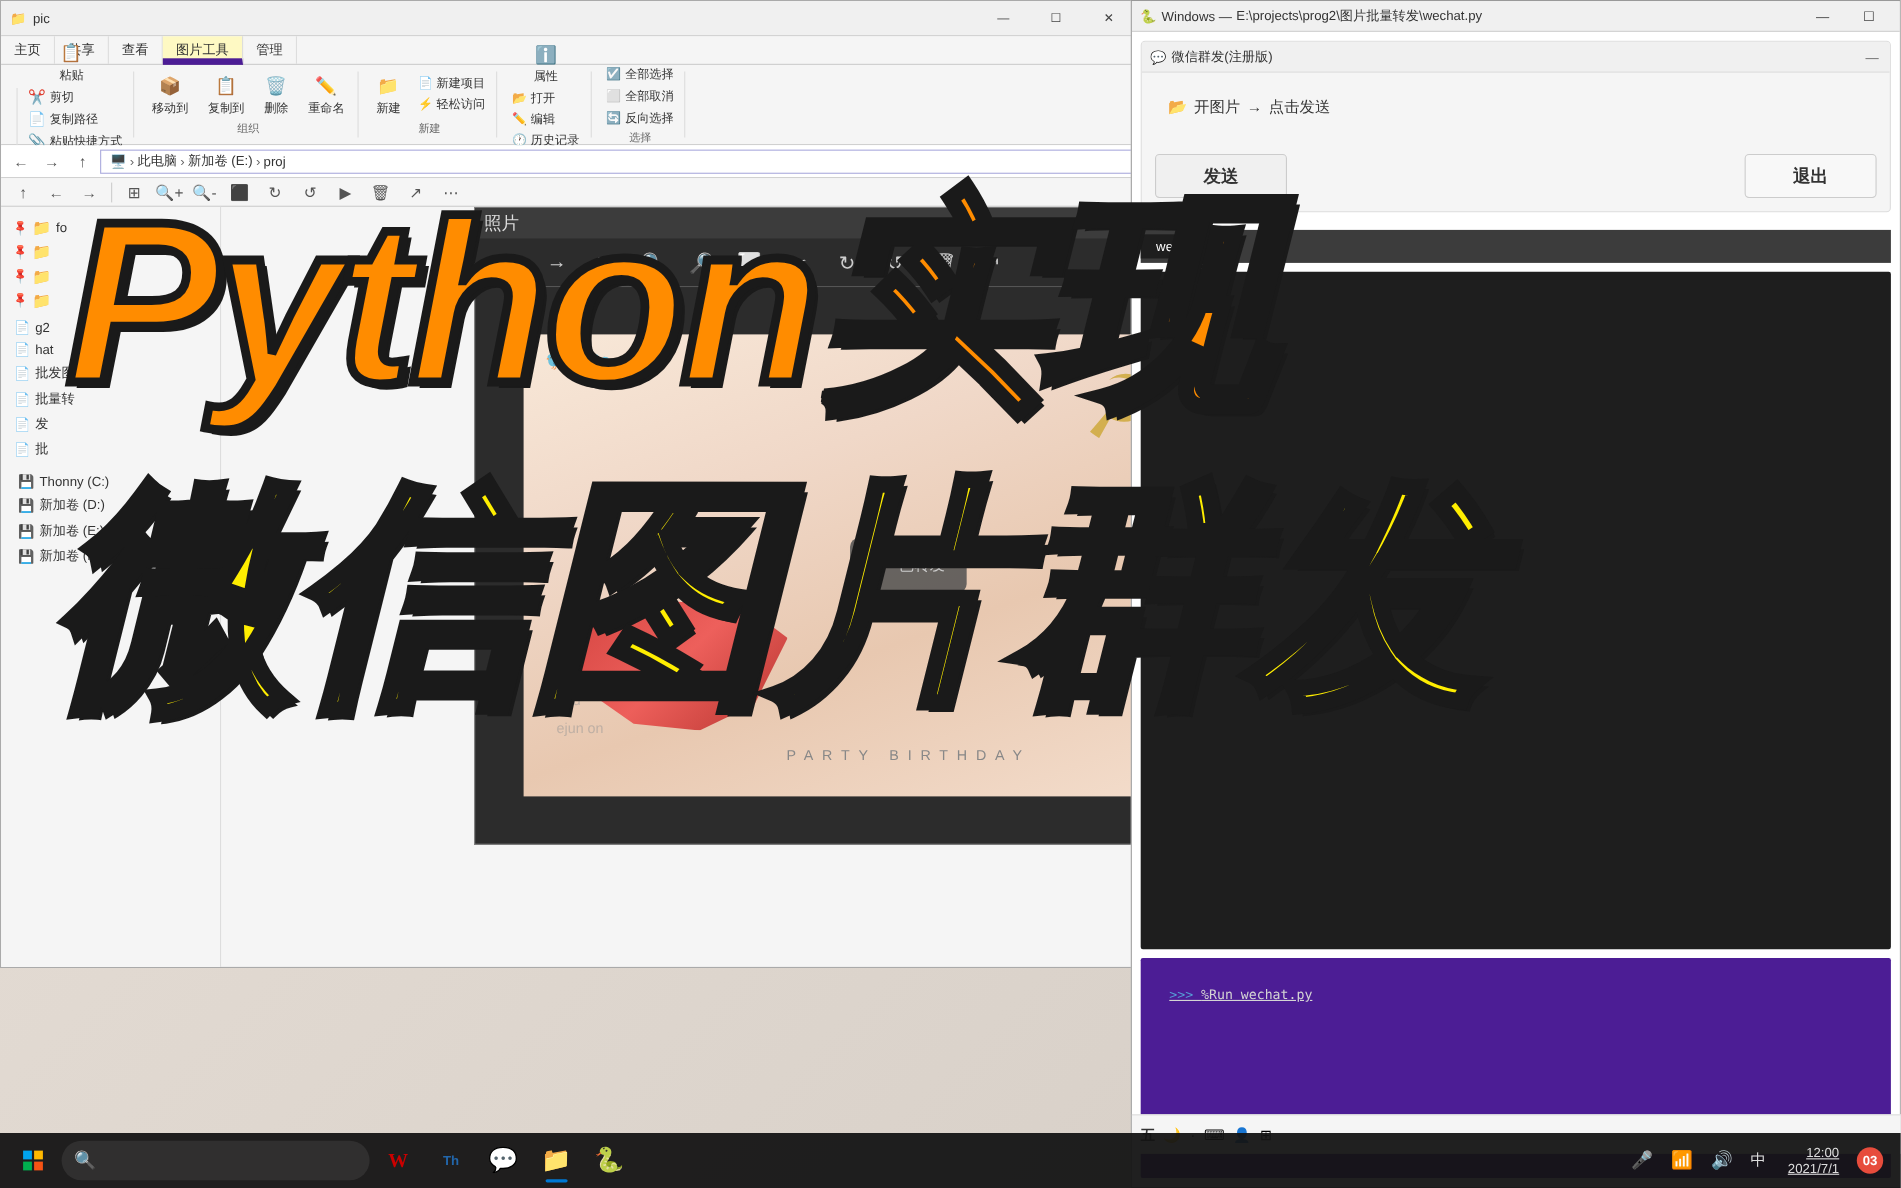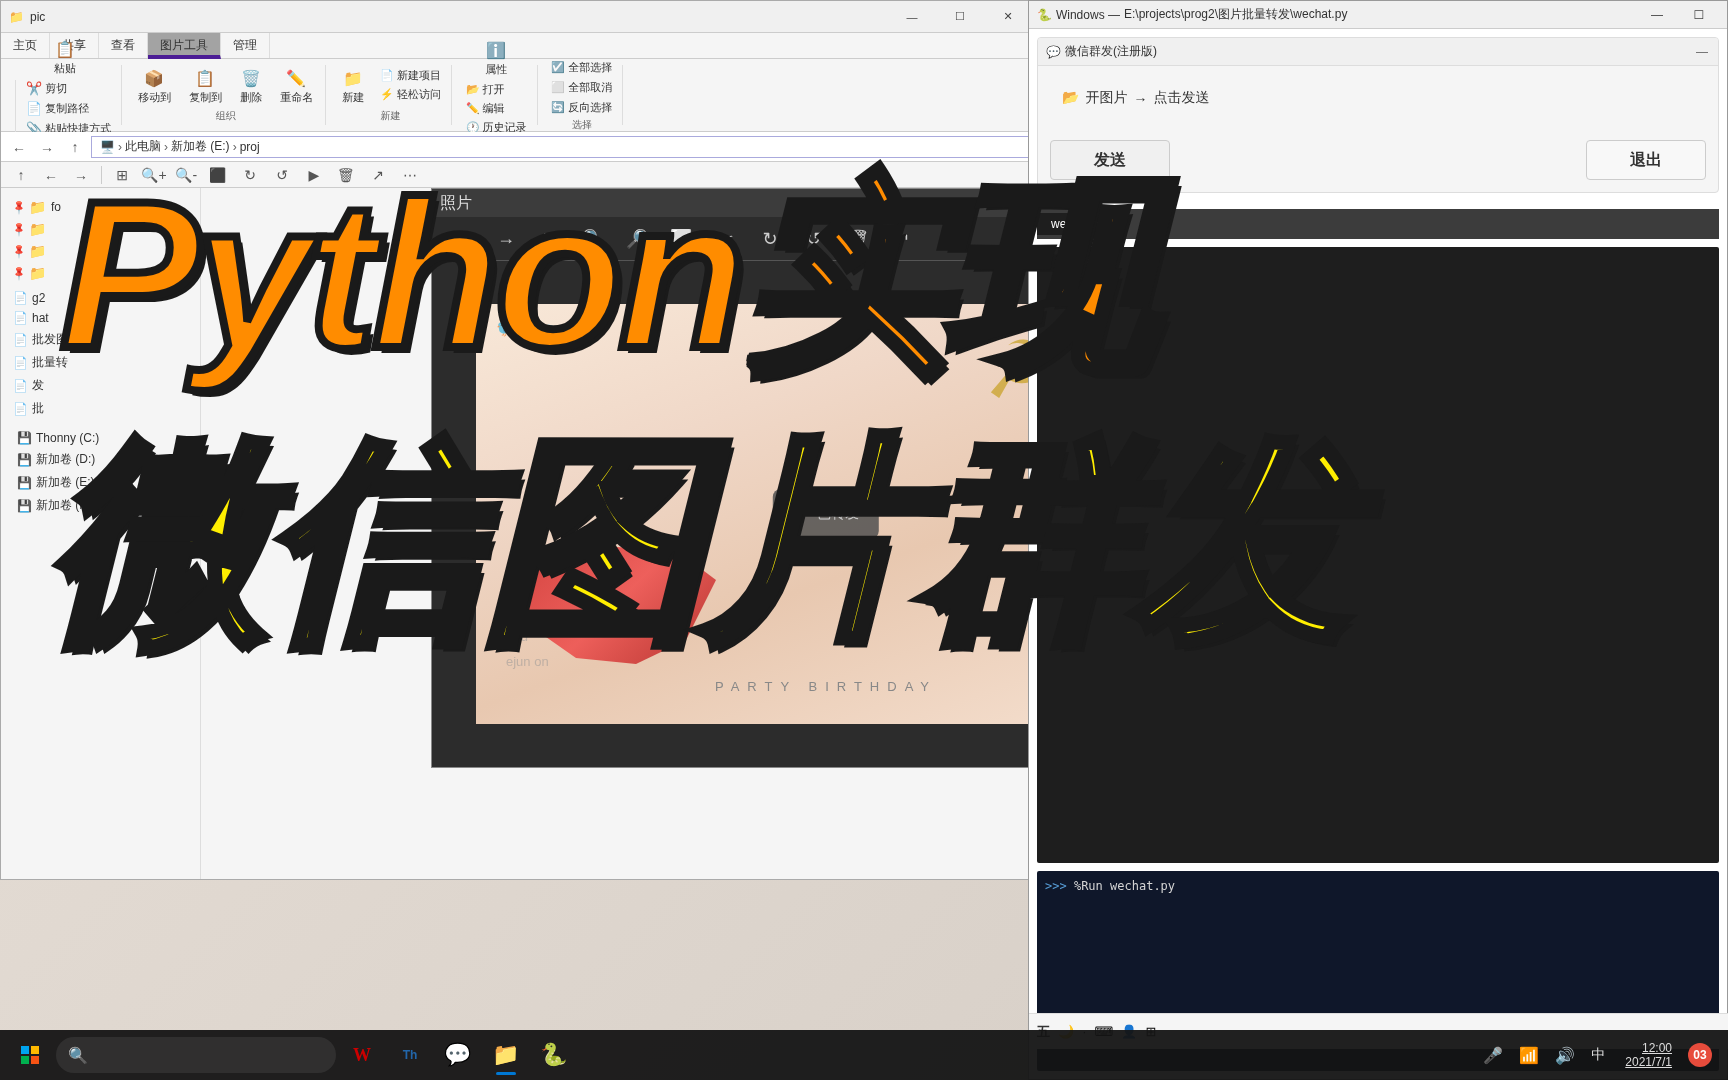--- a/index.html
+++ b/index.html
@@ -119,8 +119,8 @@
       border-right: 1px solid #ddd;
     }
     .ribbon-tab.active {
-      background: #a3a3a3;
-      border-bottom: 4px solid #4c1d95;
+      background: #fef9c3;
+      border-bottom: 6px solid #4c1d95;
       margin-bottom: -1px;
     }
     .ribbon-content {

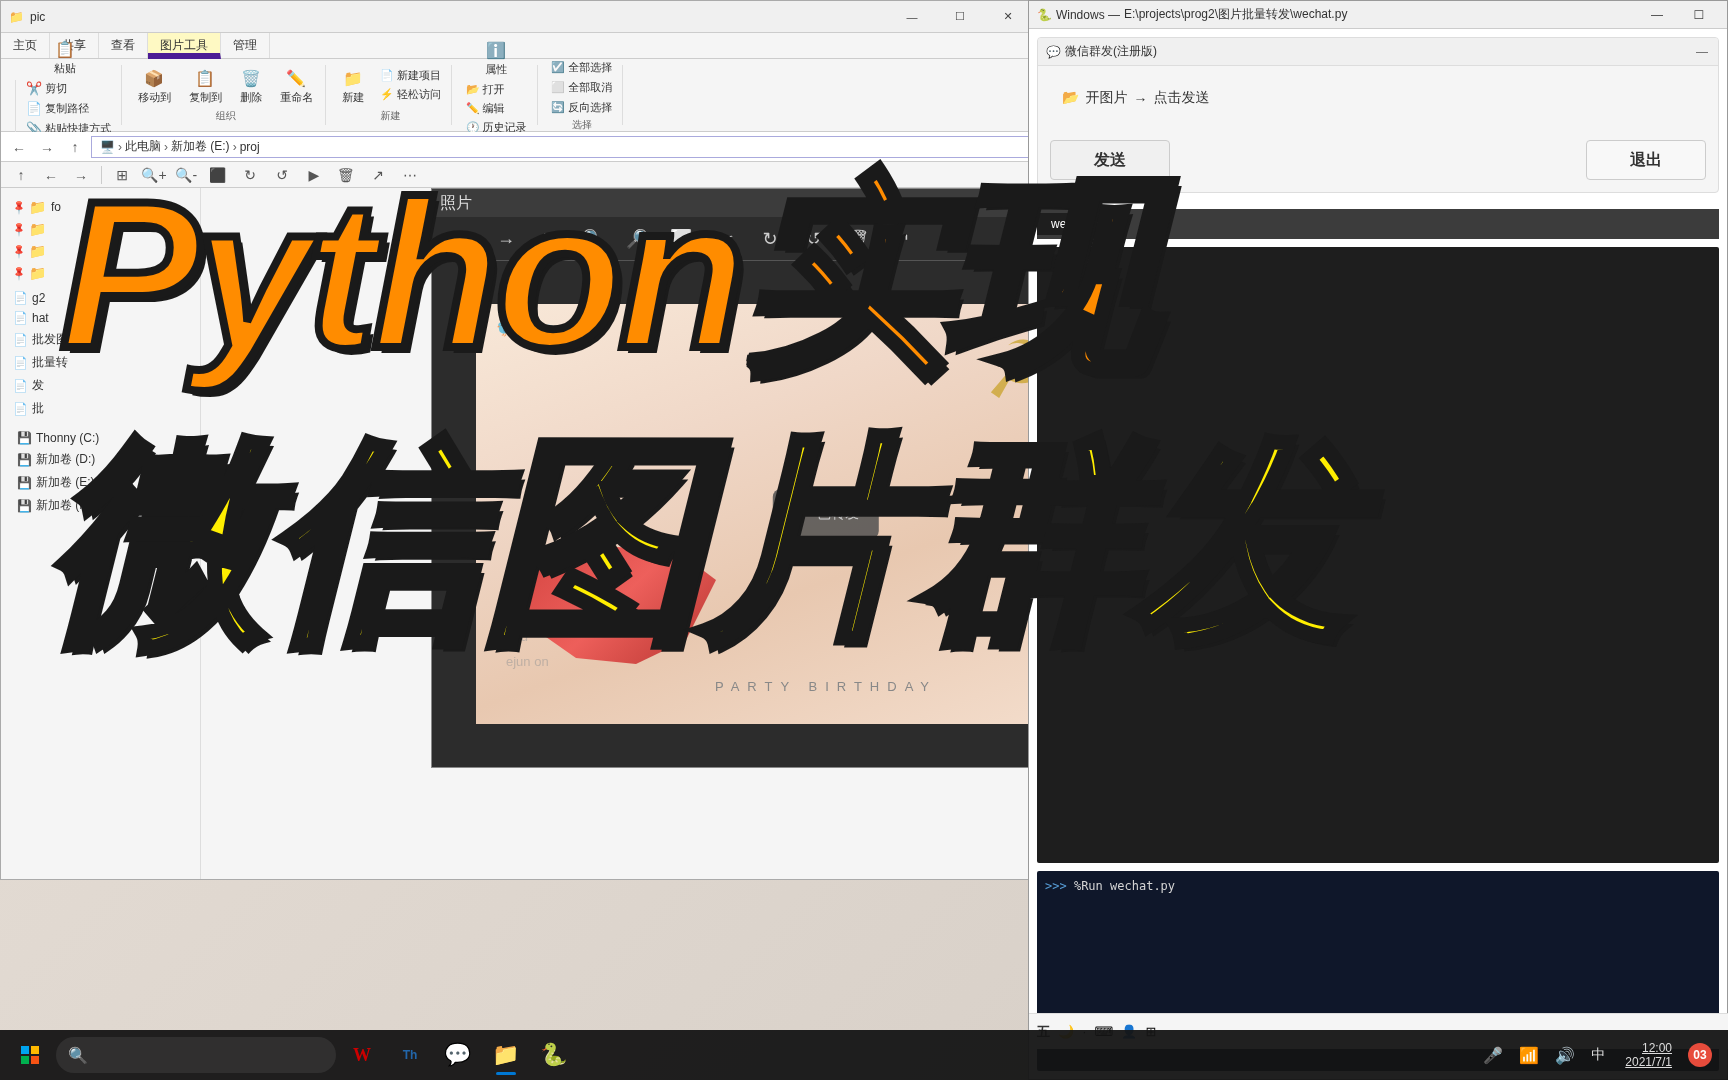--- a/index.html
+++ b/index.html
@@ -747,14 +747,15 @@
     
     .thonny-terminal {
       height: 200px;
-      background: #0f172a;
+      background: #4c1d95;
       color: #d4d4d4;
       font-family: Consolas, monospace;
       font-size: 12px;
-      padding: 8px;
+      padding: 26px;
       margin: 0 8px 8px 8px;
       border-radius: 2px;
       overflow-y: auto;
+      text-decoration: underline;
     }
 
     

